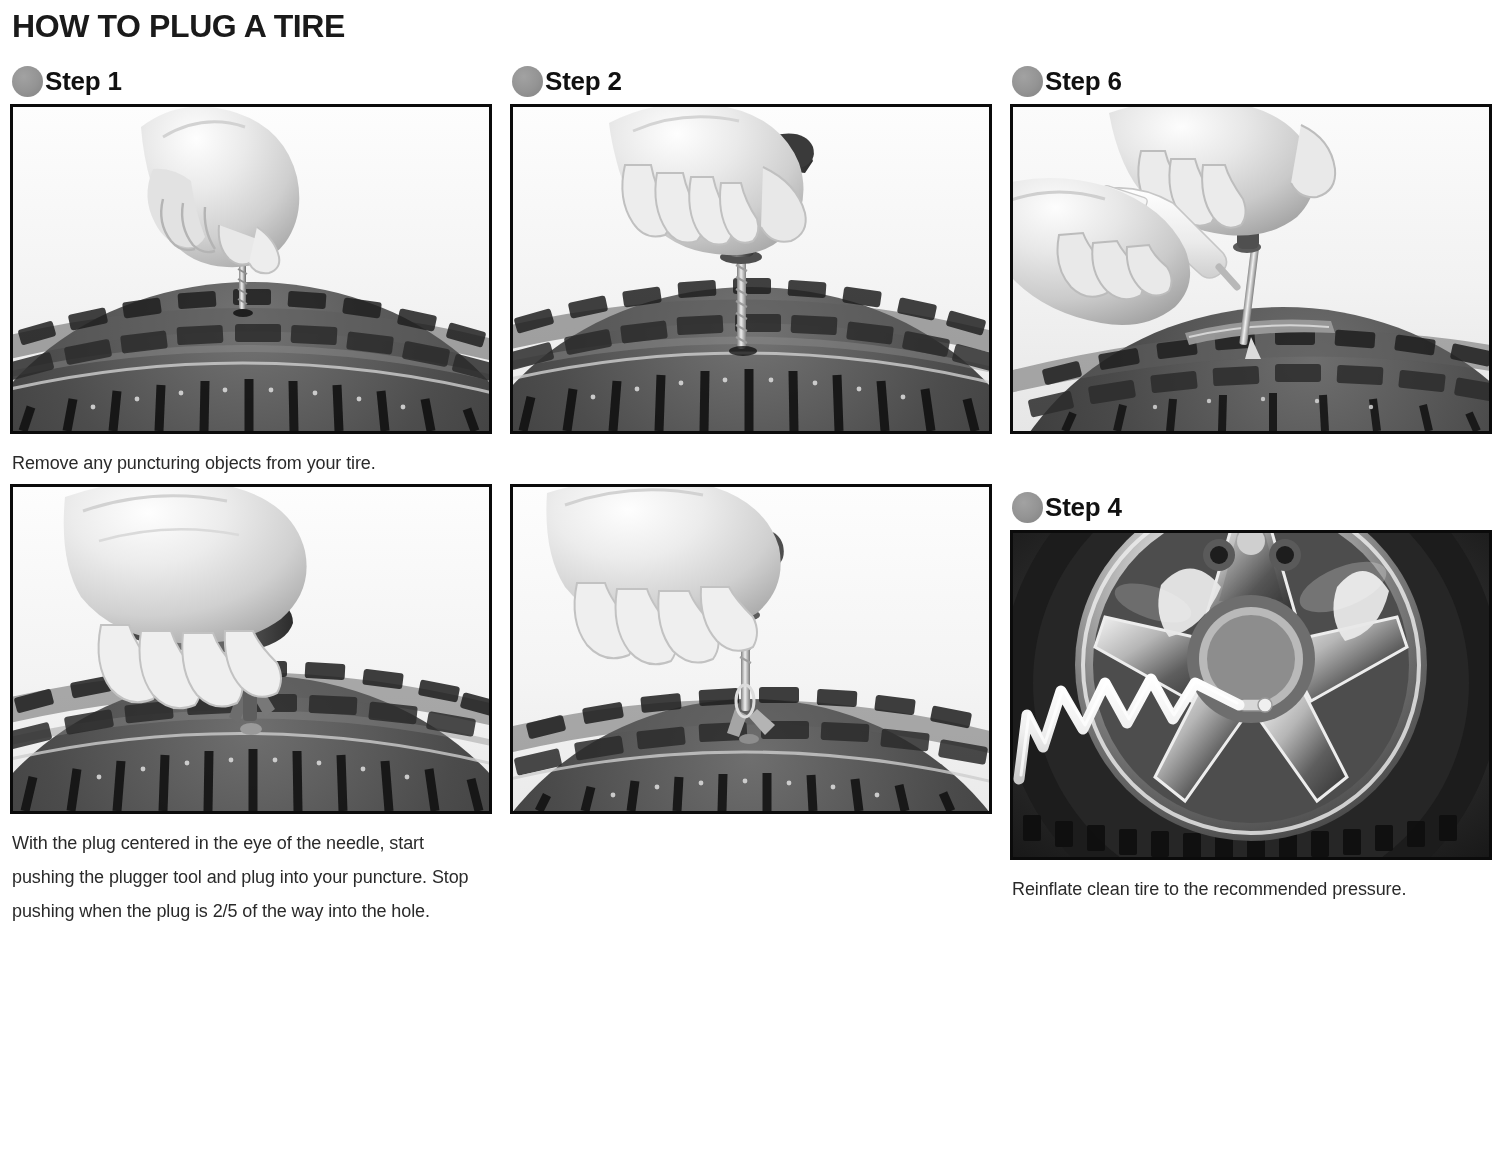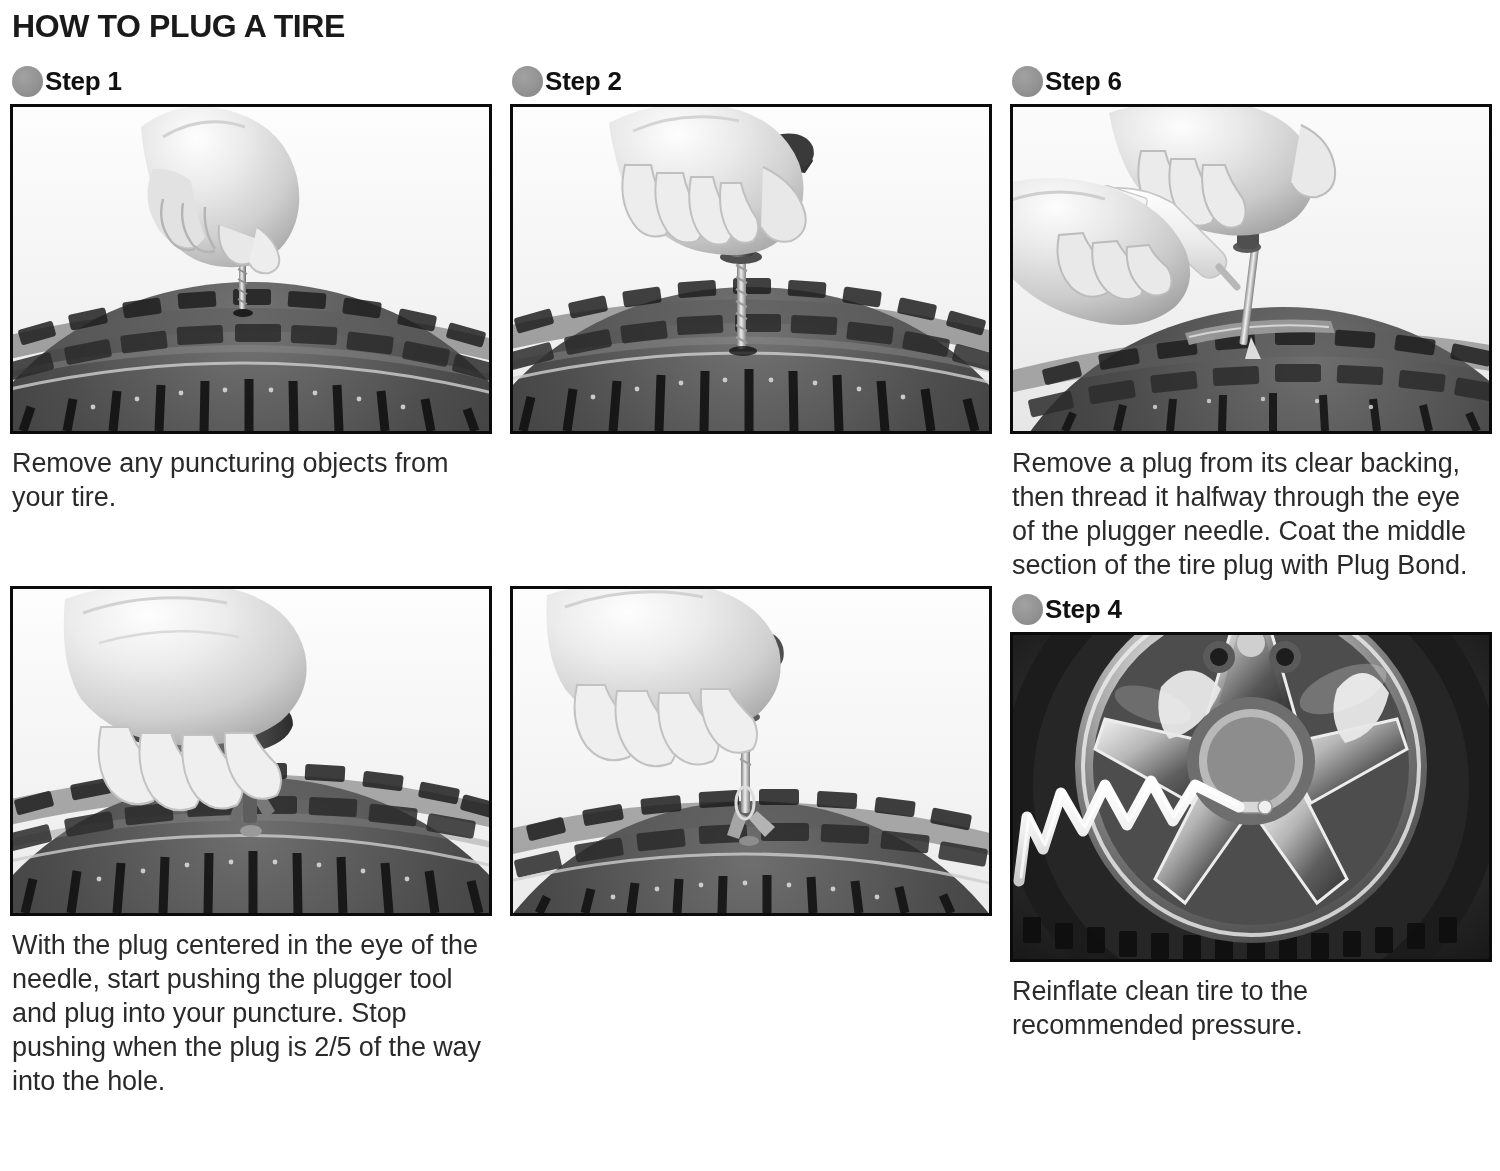--- a/index.html
+++ b/index.html
@@ -65,7 +65,7 @@
   .photo { position: absolute; inset: 0; }
 
   .caption {
-    font-size: 27px;
+    font-size: 18px;
     line-height: 34px;
     color: #2a2a2a;
     padding: 12px 6px 0 2px;

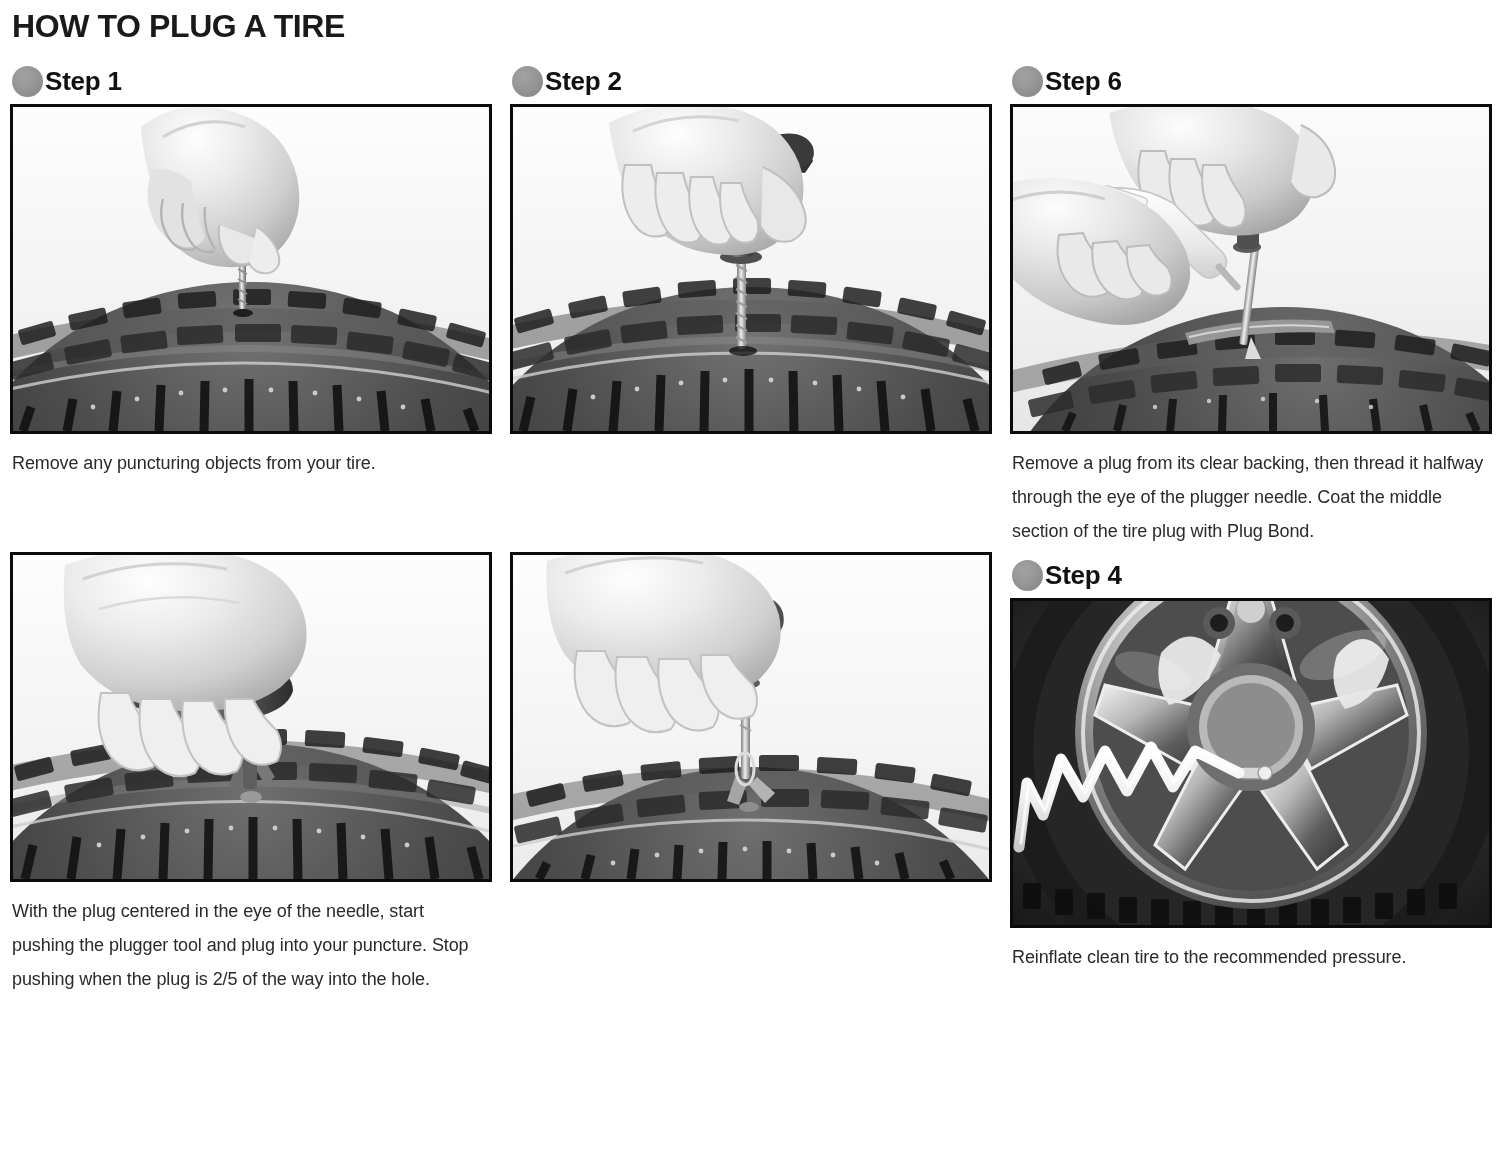--- a/index.html
+++ b/index.html
@@ -457,7 +457,6 @@
           </svg>
         </div>
       </div>
-      <div class="caption">Remove a plug from its clear backing, then thread it halfway through the eye of the plugger needle. Coat the middle section of the tire plug with Plug Bond.</div>
     </div>
 
     <div class="cell">

